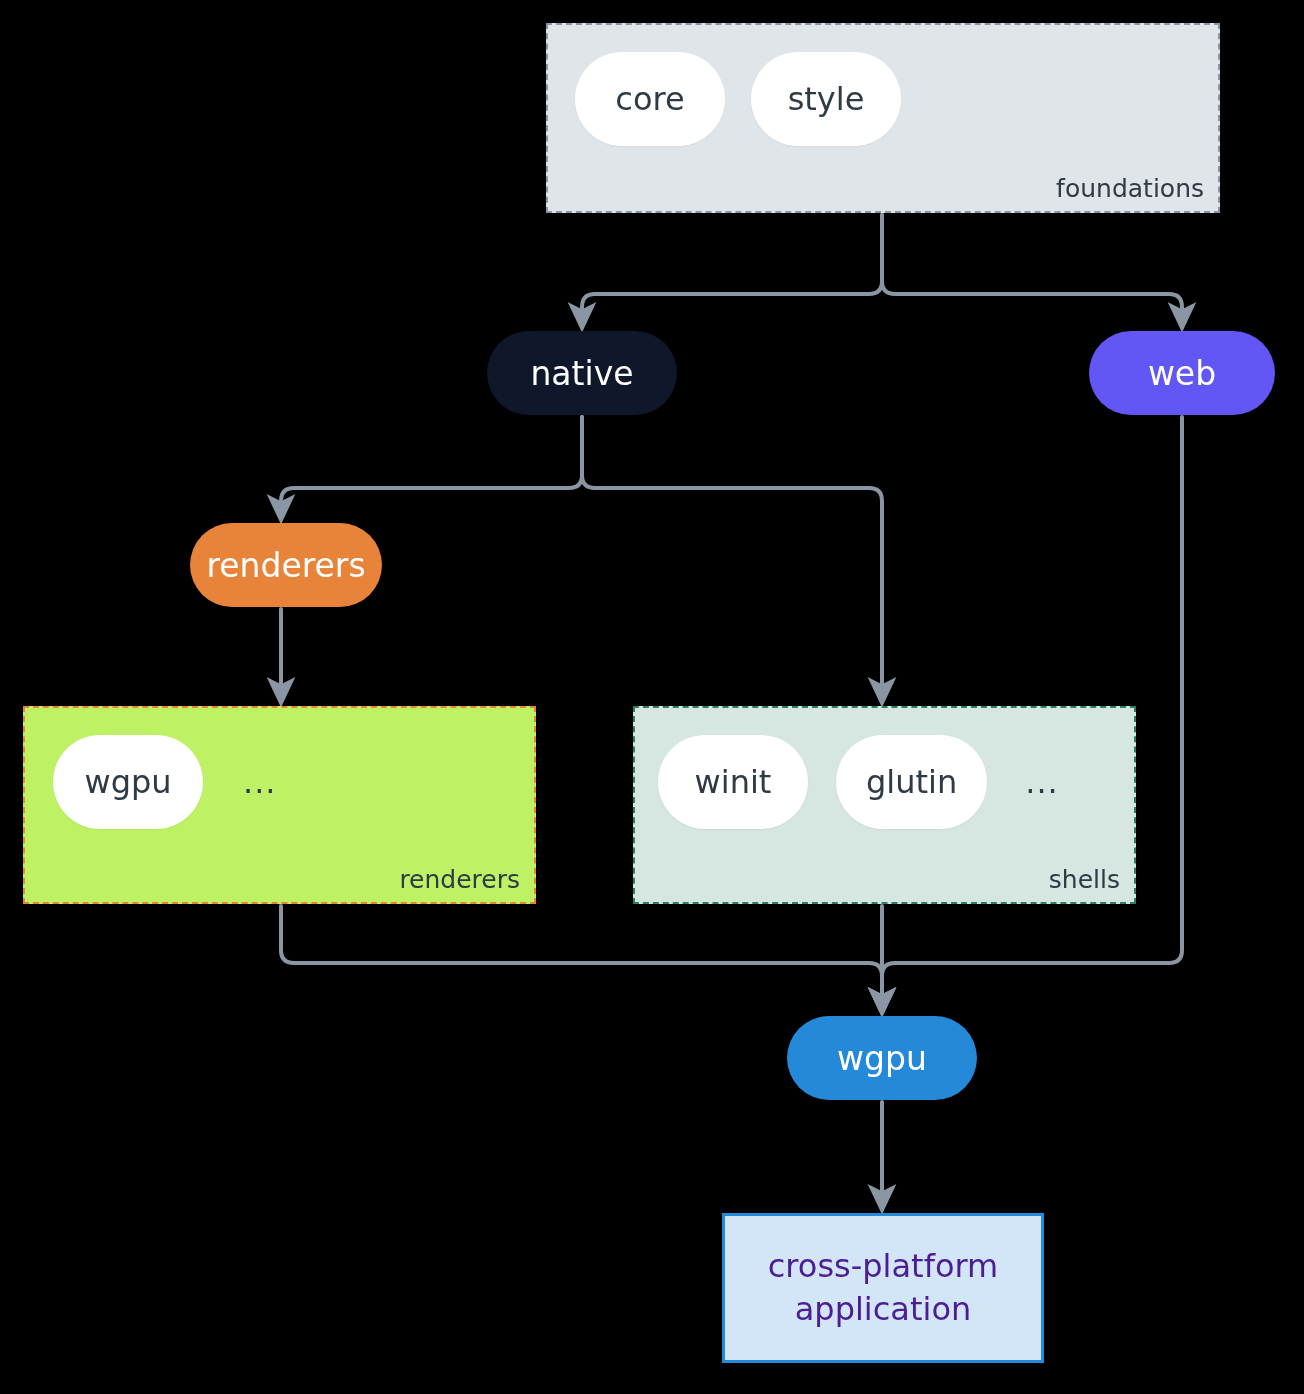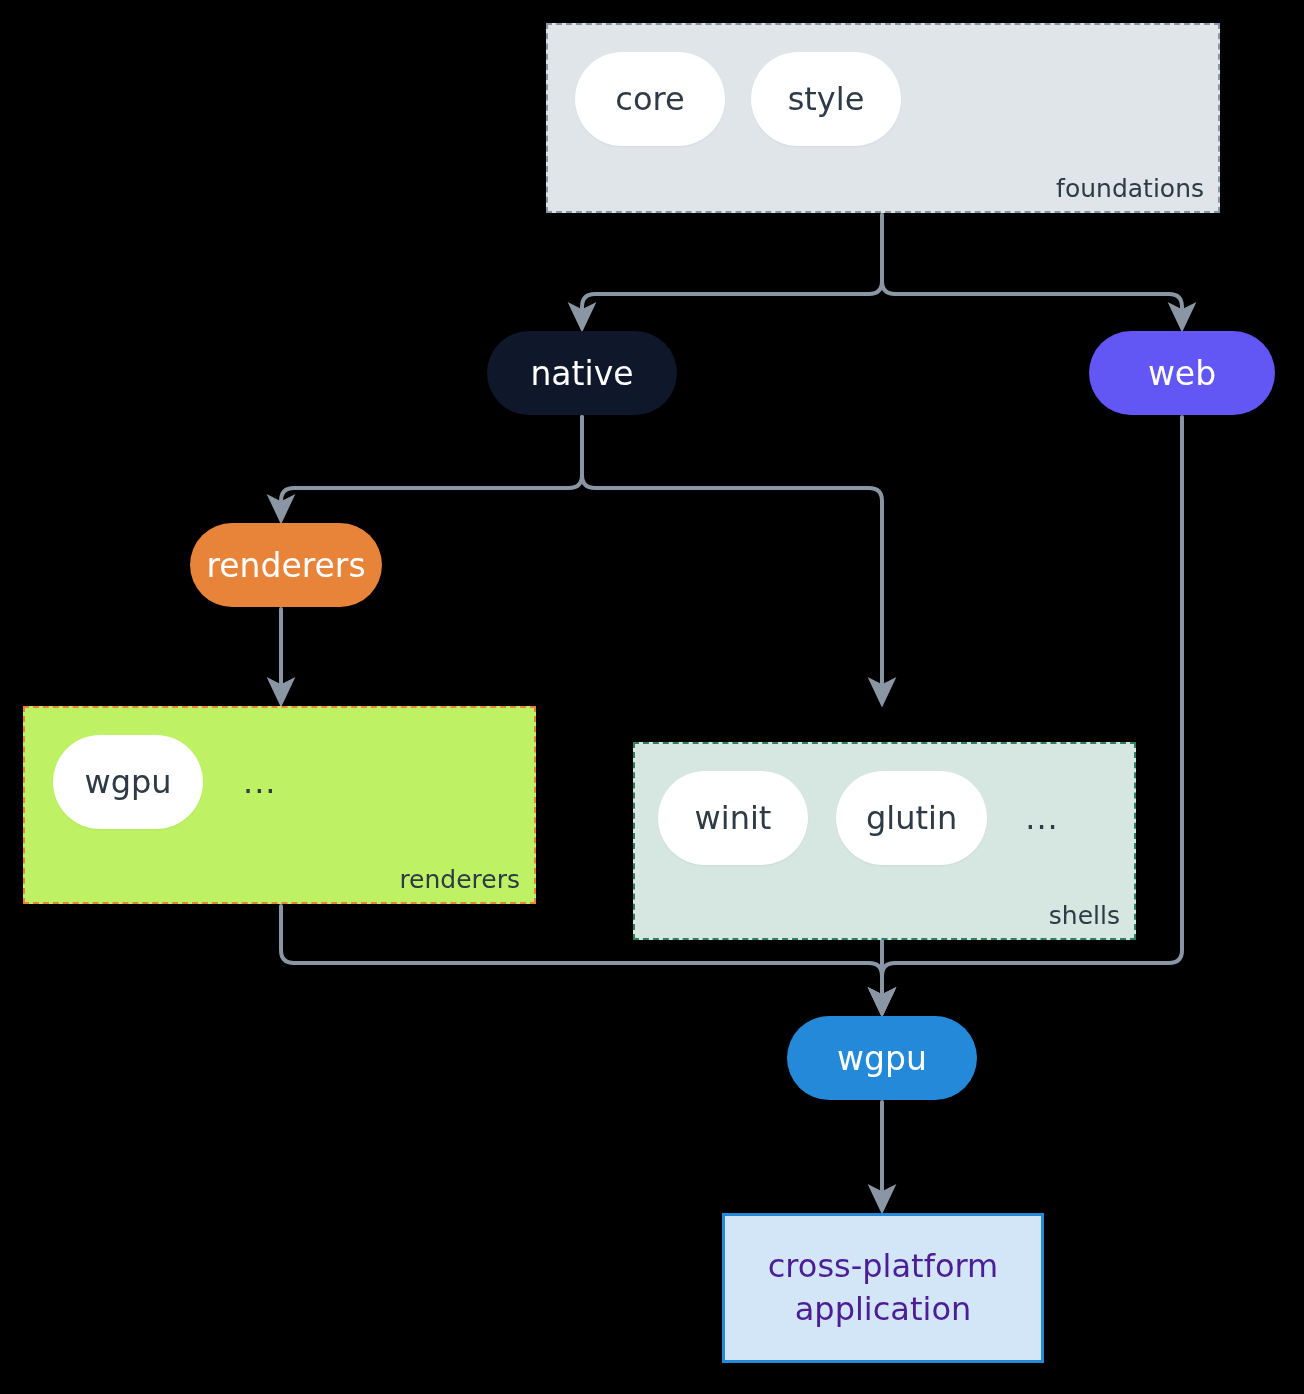--- a/index.html
+++ b/index.html
@@ -69,7 +69,6 @@
     width: 503px; height: 198px;
     background: #D6E6E0;
     border: 2px dashed #2E7D66;
-    margin-top: 36px;
   }
   .grp-shells .chips { left: 23px; top: 27px; gap: 28px; }
 

